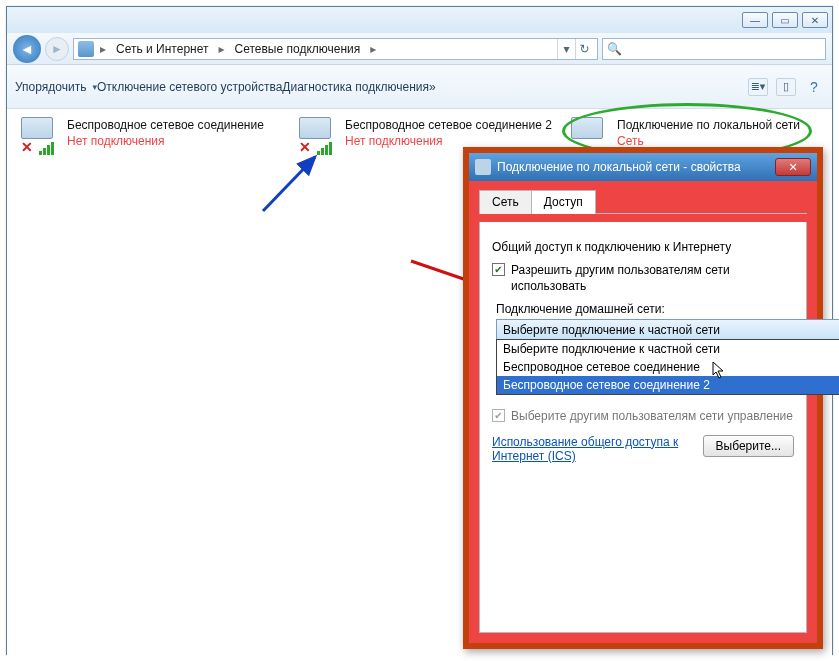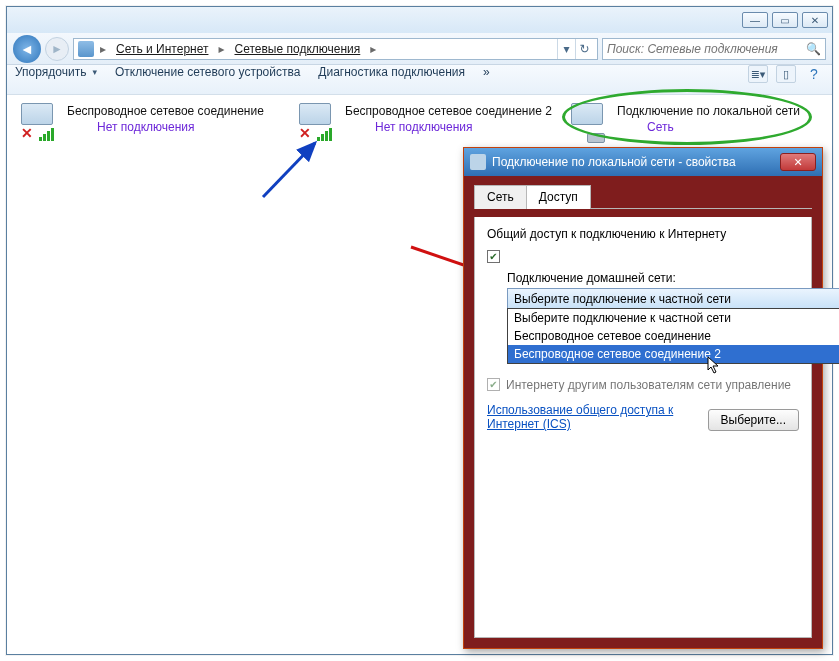--- a/index.html
+++ b/index.html
@@ -14,7 +14,7 @@
 .nav-fwd { width:24px; height:24px; border-radius:50%; background:#e8eef5; border:1px solid #c2d2e1; color:#9fb5c8; display:flex; align-items:center; justify-content:center; font-size:12px;}
 .addrbar { flex:1; height:22px; border:1px solid #9eb8cf; background:#fff; display:flex; align-items:center; padding:0 4px; gap:4px;}
 .addr-icon { width:16px; height:16px; background:linear-gradient(#8fbde6,#5995cc); border-radius:2px;}
-.crumb { padding:0 4px; height:100%; display:flex; align-items:center; color:#1a1a1a;text-decoration:underline;}
+.crumb { padding:0 4px; height:100%; display:flex; align-items:center; color:#1a1a1a;}
 .crumb-sep { color:#6a6a6a; padding:0 2px;}
 .addr-tail { margin-left:auto; display:flex;}
 .addr-btn { width:18px; height:20px; border-left:1px solid #cbd9e6; display:flex; align-items:center; justify-content:center; color:#4a6a88;}

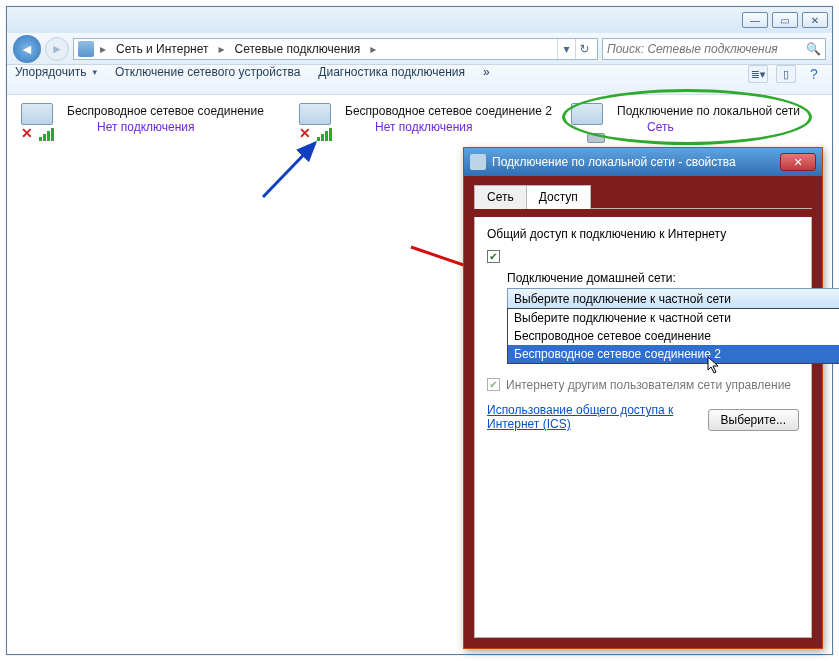--- a/index.html
+++ b/index.html
@@ -95,7 +95,6 @@
       </div>
     </div>
     <div class="searchbox">
-      <input placeholder="Поиск: Сетевые подключения" style="">
       <span style="color:#4a6a88">🔍</span>
     </div>
   </div>

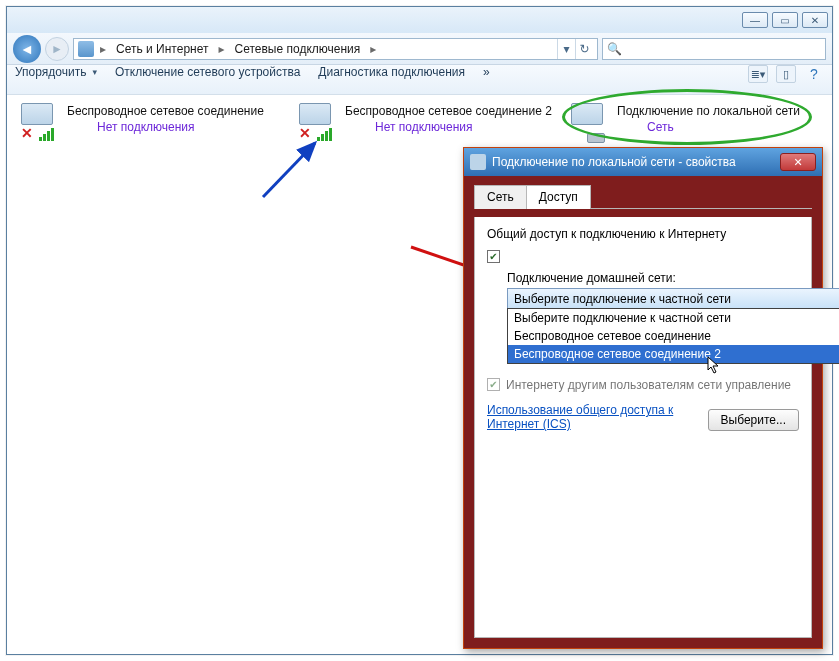--- a/index.html
+++ b/index.html
@@ -20,7 +20,7 @@
 .addr-btn { width:18px; height:20px; border-left:1px solid #cbd9e6; display:flex; align-items:center; justify-content:center; color:#4a6a88;}
 .searchbox { width:224px; height:22px; border:1px solid #9eb8cf; background:#fff; display:flex; align-items:center; padding:0 4px; gap:4px;}
 .searchbox input { border:none; outline:none; flex:1; color:#888; font-style:italic; font-size:12px;}
-.toolbar { height:30px; background:linear-gradient(#f6fafe,#e8f1fa); border-bottom:1px solid #d3dfea; display:flex; align-items:flex-start; padding:0 8px; gap:18px;}
+.toolbar { height:44px; background:linear-gradient(#f6fafe,#e8f1fa); border-bottom:1px solid #d3dfea; display:flex; align-items:center; padding:0 8px; }
 .tool-item { color:#1f3b57; display:flex; align-items:center; gap:4px;}
 .tool-item.dd::after { content:"▾"; font-size:9px; color:#3b5a77; margin-left:2px;}
 .tool-right { margin-left:auto; display:flex; gap:8px; align-items:center;}

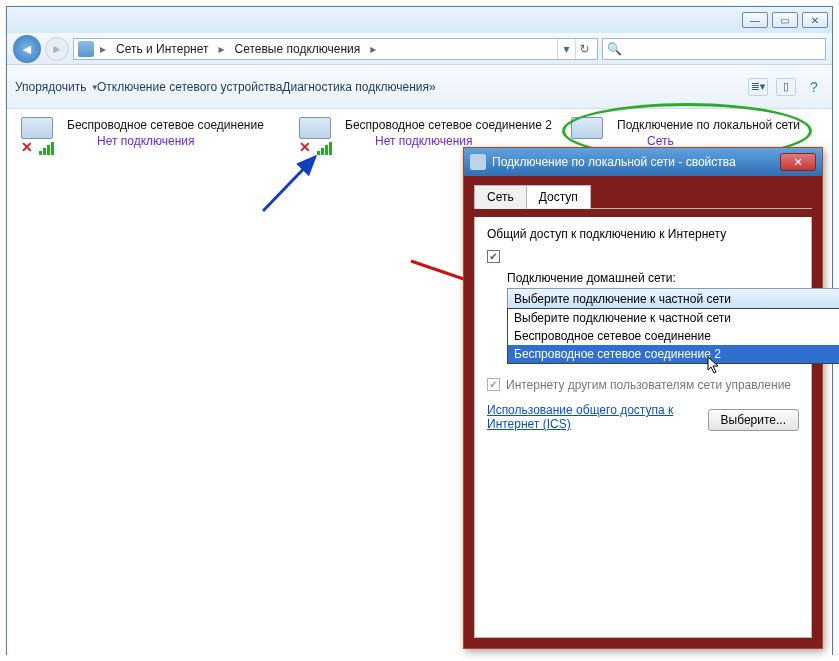--- a/index.html
+++ b/index.html
@@ -36,7 +36,7 @@
 .lan-plug { position:absolute; bottom:-2px; left:18px; width:18px; height:10px; background:#b9c6d2; border:1px solid #7d93a6; border-radius:2px;}
 .conn .txt { line-height:1.35;}
 .conn .name { color:#111;}
-.conn .sub { color:#6d28d9;margin-left:30px;}
+.conn .sub { color:#ef4444;}
 .oval { position:absolute; border:3px solid #2faa2f; border-radius:50%/50%; width:250px; height:56px; left:555px; top:-6px; pointer-events:none;}
 
 

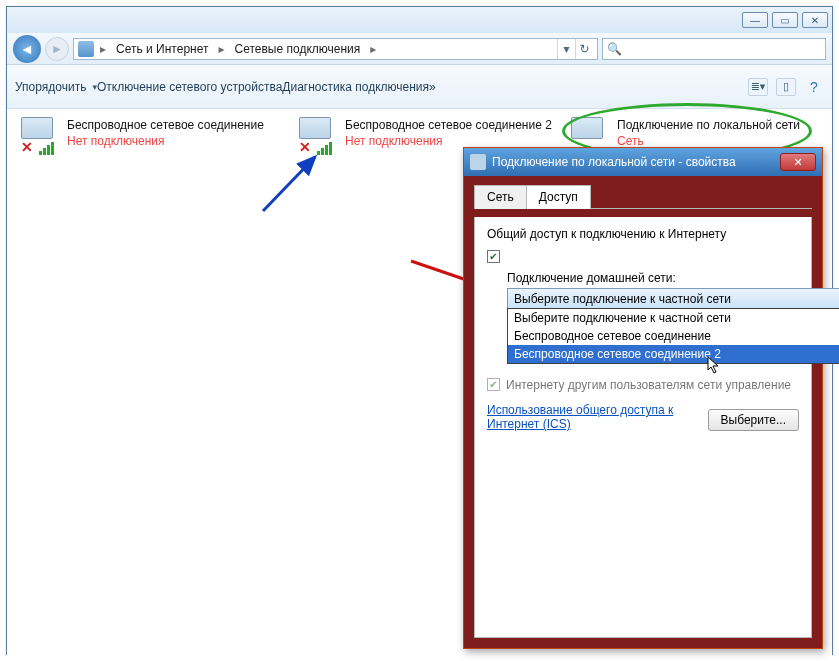--- a/index.html
+++ b/index.html
@@ -43,7 +43,7 @@
 .arrow { position:absolute; pointer-events:none; }
 
 
-.dialog { position:absolute; left:463px; top:147px; width:360px; height:502px; border:1px solid #c2410c; background:#7f1d1d; box-shadow:2px 3px 8px rgba(0,0,0,.35);}
+.dialog { position:absolute; left:463px; top:147px; width:360px; height:502px; border:6px solid #c2410c; background:#ef4444; box-shadow:2px 3px 8px rgba(0,0,0,.35);}
 .dlg-title { height:28px; background:linear-gradient(#5fa3e0,#2f6fb3); display:flex; align-items:center; padding:0 6px; color:#fff; gap:6px;}
 .dlg-title .ic { width:16px; height:16px; background:#bcd4e8; border-radius:2px;}
 .dlg-close { margin-left:auto; width:36px; height:18px; background:linear-gradient(#e07a7a,#c23a3a); border:1px solid #8a2020; border-radius:3px; color:#fff; display:flex; align-items:center; justify-content:center; font-size:11px;}

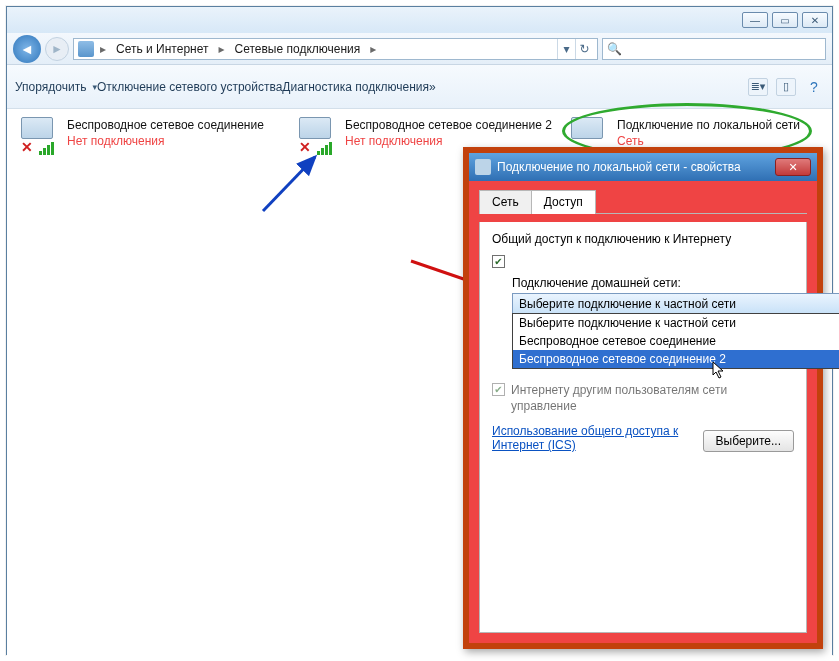--- a/index.html
+++ b/index.html
@@ -51,7 +51,7 @@
 .tabs { display:flex; border-bottom:1px solid #b7b7b7; margin-bottom:8px;}
 .tab { padding:4px 12px 5px; border:1px solid #b7b7b7; border-bottom:none; background:#f0f0f0; margin-right:-1px; position:relative; top:1px;}
 .tab.active { background:#fff;text-align:center;}
-.tabs-pane { flex:1; background:#fff; border:1px solid #b7b7b7; border-top:none; padding:10px 12px; position:relative;}
+.tabs-pane { flex:1; background:#fff; border:1px solid #b7b7b7; border-top:none; padding:18px 12px; position:relative;}
 .group-title { margin-bottom:8px;}
 .chk-row { display:flex; gap:6px; align-items:flex-start; margin-bottom:8px;}
 .chk { width:13px; height:13px; border:1px solid #707070; background:#fff; display:flex; align-items:center; justify-content:center; font-size:10px; color:#2a6a2a; flex-shrink:0; margin-top:1px;}

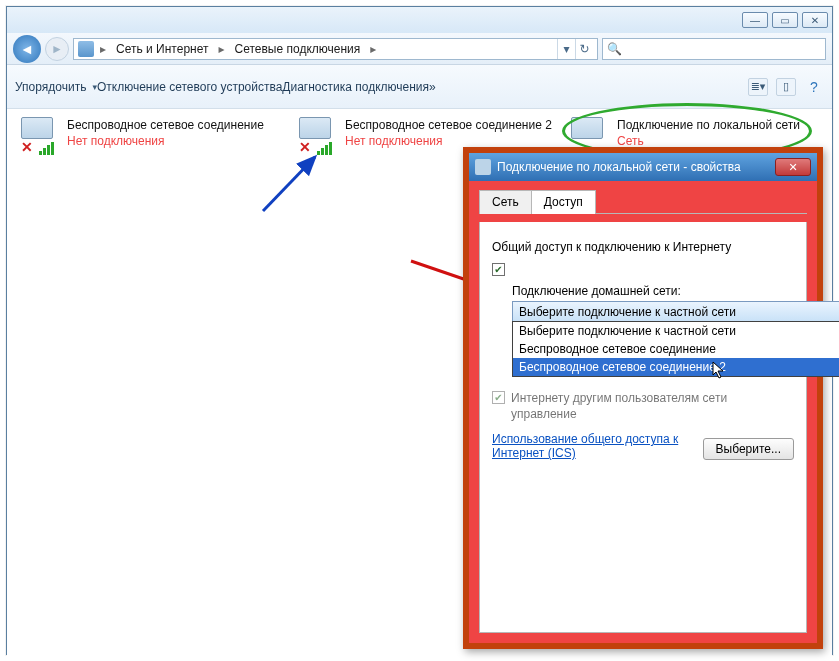--- a/index.html
+++ b/index.html
@@ -206,6 +206,7 @@
       <div class="chk-row">
         <div class="chk">✔</div>
         <div class="label-col">
+          <div>Разрешить другим пользователям сети использовать</div>
         </div>
       </div>
 

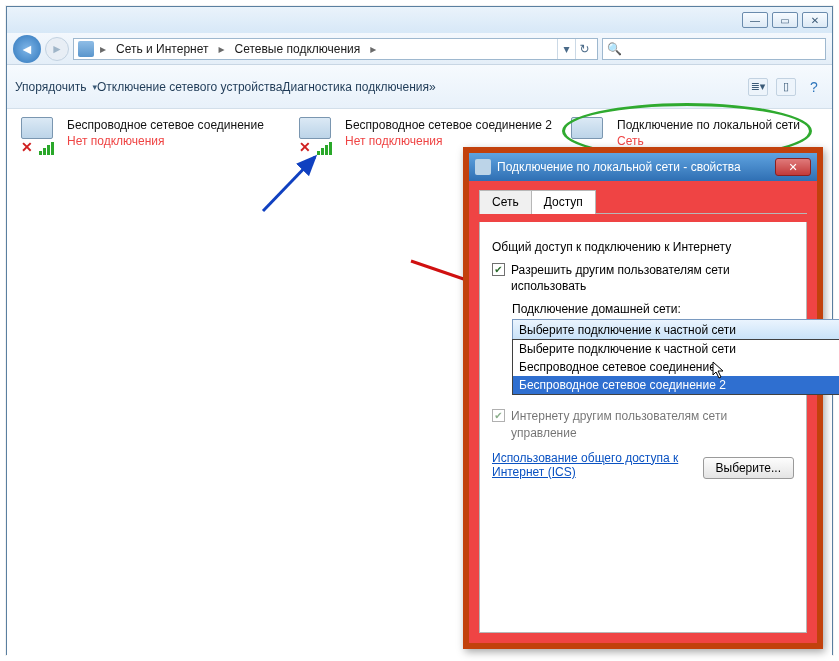--- a/index.html
+++ b/index.html
@@ -56,7 +56,7 @@
 .chk-row { display:flex; gap:6px; align-items:flex-start; margin-bottom:8px;}
 .chk { width:13px; height:13px; border:1px solid #707070; background:#fff; display:flex; align-items:center; justify-content:center; font-size:10px; color:#2a6a2a; flex-shrink:0; margin-top:1px;}
 .label-col { line-height:1.35;}
-.subfield { margin-left:20px; margin-top:4px;}
+.subfield { margin-left:4px; margin-top:4px;}
 .select { width:357px; height:21px; border:1px solid #7a9ac0; background:linear-gradient(#eaf4fe,#c9e2f8); display:flex; align-items:center; padding:0 6px; position:relative; margin-top:3px;}
 .select::after { content:"▾"; position:absolute; right:6px; color:#33567a;}
 .dropdown { position:absolute; top:100%; left:-1px; width:calc(100% + 2px); border:1px solid #404040; background:#fff;}

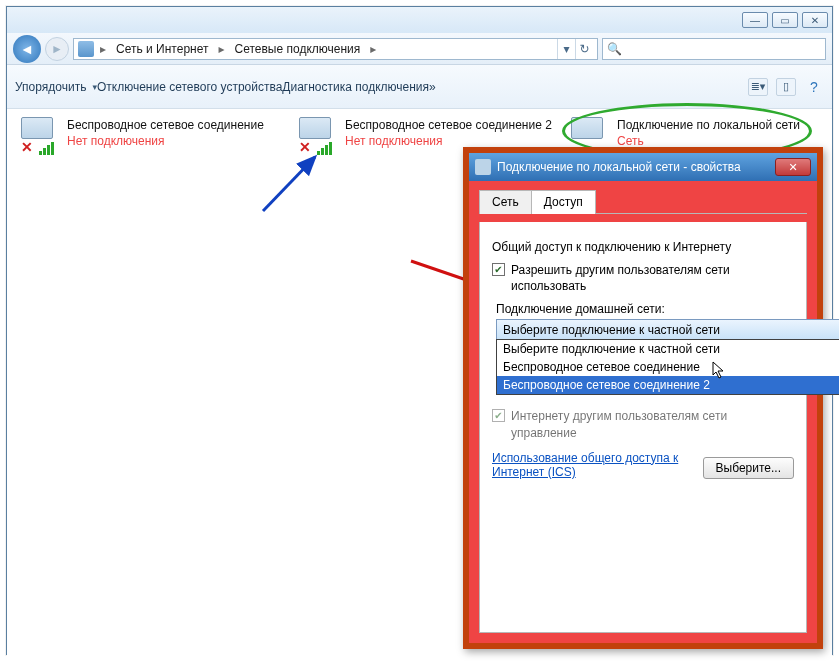--- a/index.html
+++ b/index.html
@@ -225,7 +225,7 @@
       <div class="chk-row below-dd" style="opacity:.55">
         <div class="chk">✔</div>
         <div class="label-col">
-          <div>Интернету другим пользователям сети управление</div>
+          <div>Выберите другим пользователям сети управление</div>
         </div>
       </div>
 

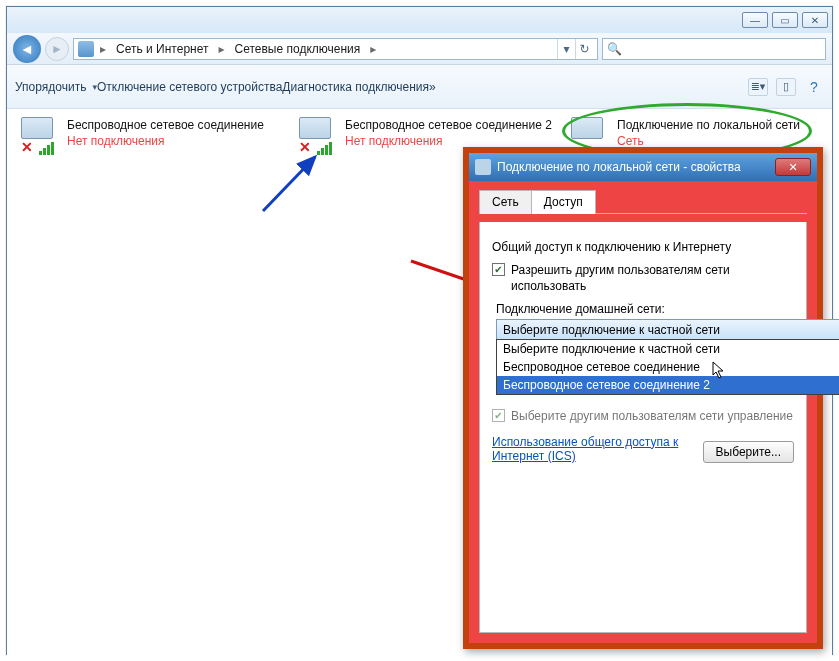--- a/index.html
+++ b/index.html
@@ -64,7 +64,7 @@
 .dropdown .opt.hl { background:#2f6fd0; color:#fff;}
 .below-dd { margin-top:68px;}
 .linklike { color:#0a52c2; text-decoration:underline; }
-.settings-row { display:flex; justify-content:space-between; align-items:flex-end; margin-top:10px;}
+.settings-row { display:flex; justify-content:space-between; align-items:flex-start; margin-top:10px;}
 .winbtn { height:22px; padding:0 12px; border:1px solid #9a9a9a; border-radius:3px; background:linear-gradient(#fdfdfd,#e4e4e4);}
 .dlg-footer { display:flex; justify-content:flex-end; gap:8px; padding:8px 4px 0;}
 .cursor { position:absolute; width:16px; height:20px; pointer-events:none;}

